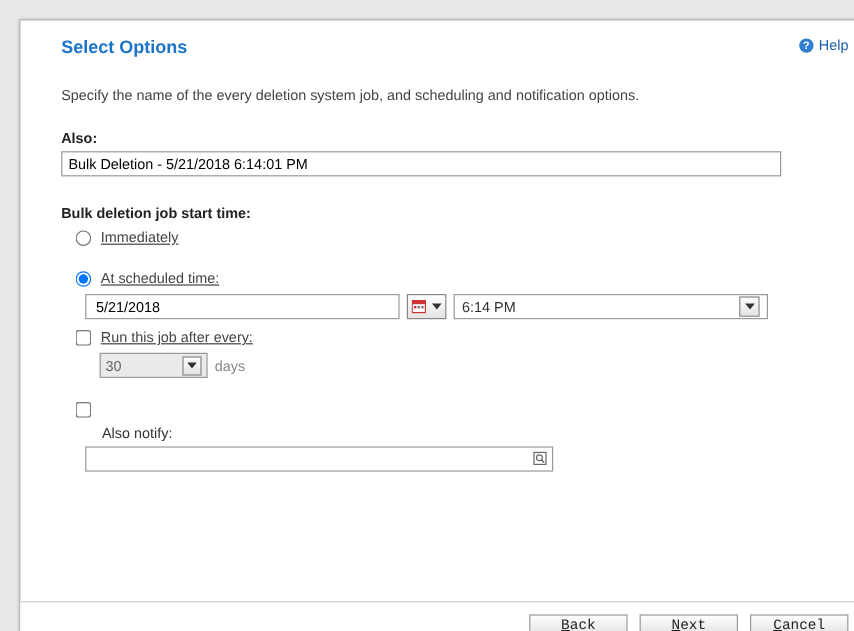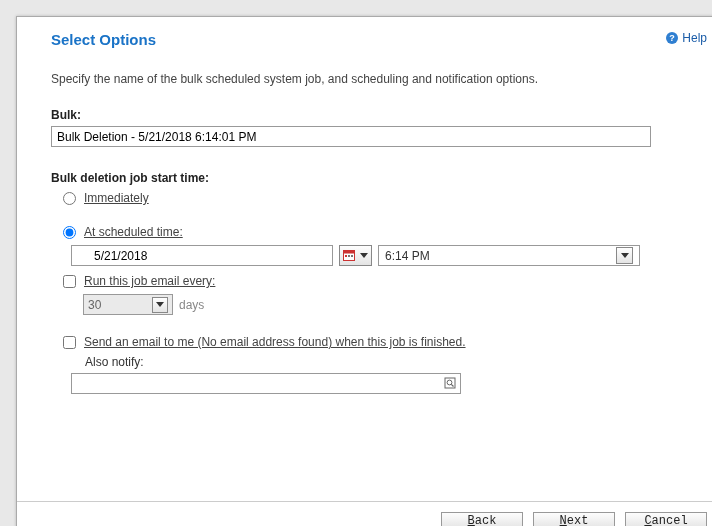--- a/index.html
+++ b/index.html
@@ -213,7 +213,7 @@
   </div>
 
   <div class="content">
-    <div class="desc">Specify the name of the bulk scheduled system job, and scheduling and notification options.</div>
+    <div class="desc">Specify the name of the every deletion system job, and scheduling and notification options.</div>
 
     <div class="label-bold">Bulk:</div>
     <input type="text" class="wide" value="Bulk Deletion - 5/21/2018 6:14:01 PM" style="">

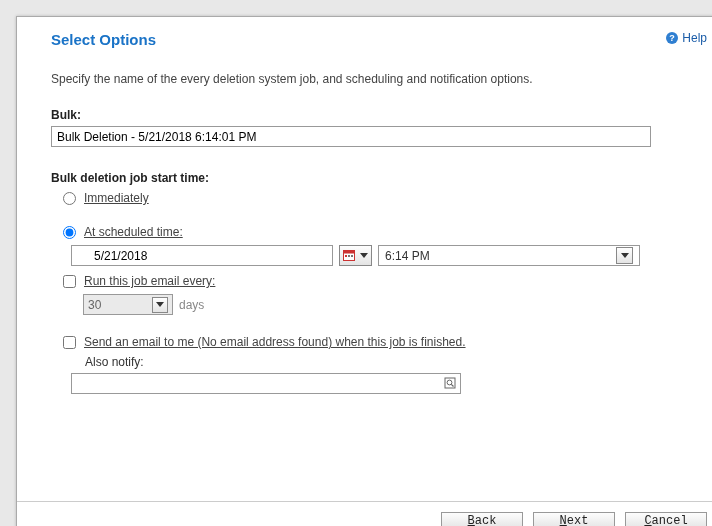--- a/index.html
+++ b/index.html
@@ -215,7 +215,7 @@
   <div class="content">
     <div class="desc">Specify the name of the every deletion system job, and scheduling and notification options.</div>
 
-    <div class="label-bold">Bulk:</div>
+    <div class="label-bold">Also:</div>
     <input type="text" class="wide" value="Bulk Deletion - 5/21/2018 6:14:01 PM" style="">
 
     <div class="section-gap"></div>

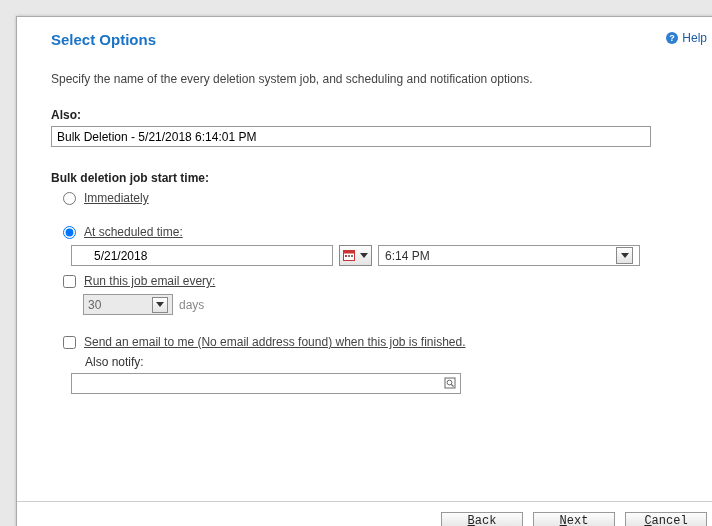--- a/index.html
+++ b/index.html
@@ -88,7 +88,7 @@
     width: 262px;
     height: 21px;
     border: 1px solid #999;
-    padding: 1px 22px;
+    padding: 1px 8px;
     font-size: 12px;
     font-family: inherit;
   }

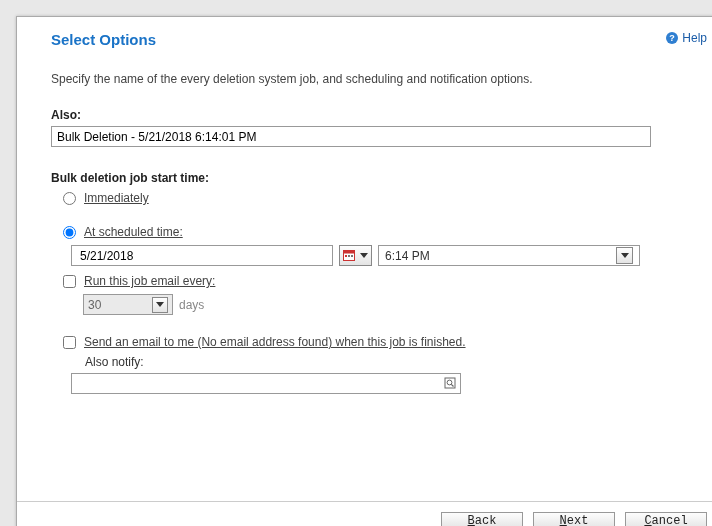--- a/index.html
+++ b/index.html
@@ -256,7 +256,7 @@
 
     <label class="check-row">
       <input type="checkbox" style="">
-      <span>Run this job email every:</span>
+      <span>Run this job after every:</span>
     </label>
     <div style="display:flex;align-items:center;margin-left:12px">
       <div class="days-select">

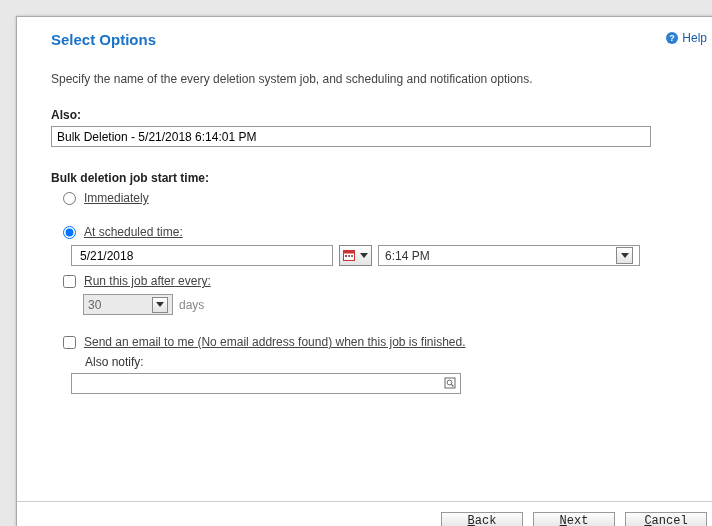--- a/index.html
+++ b/index.html
@@ -272,7 +272,6 @@
 
     <label class="check-row">
       <input type="checkbox" style="">
-      <span>Send an email to me (No email address found) when this job is finished.</span>
     </label>
 
     <div class="sub-indent">Also notify:</div>

